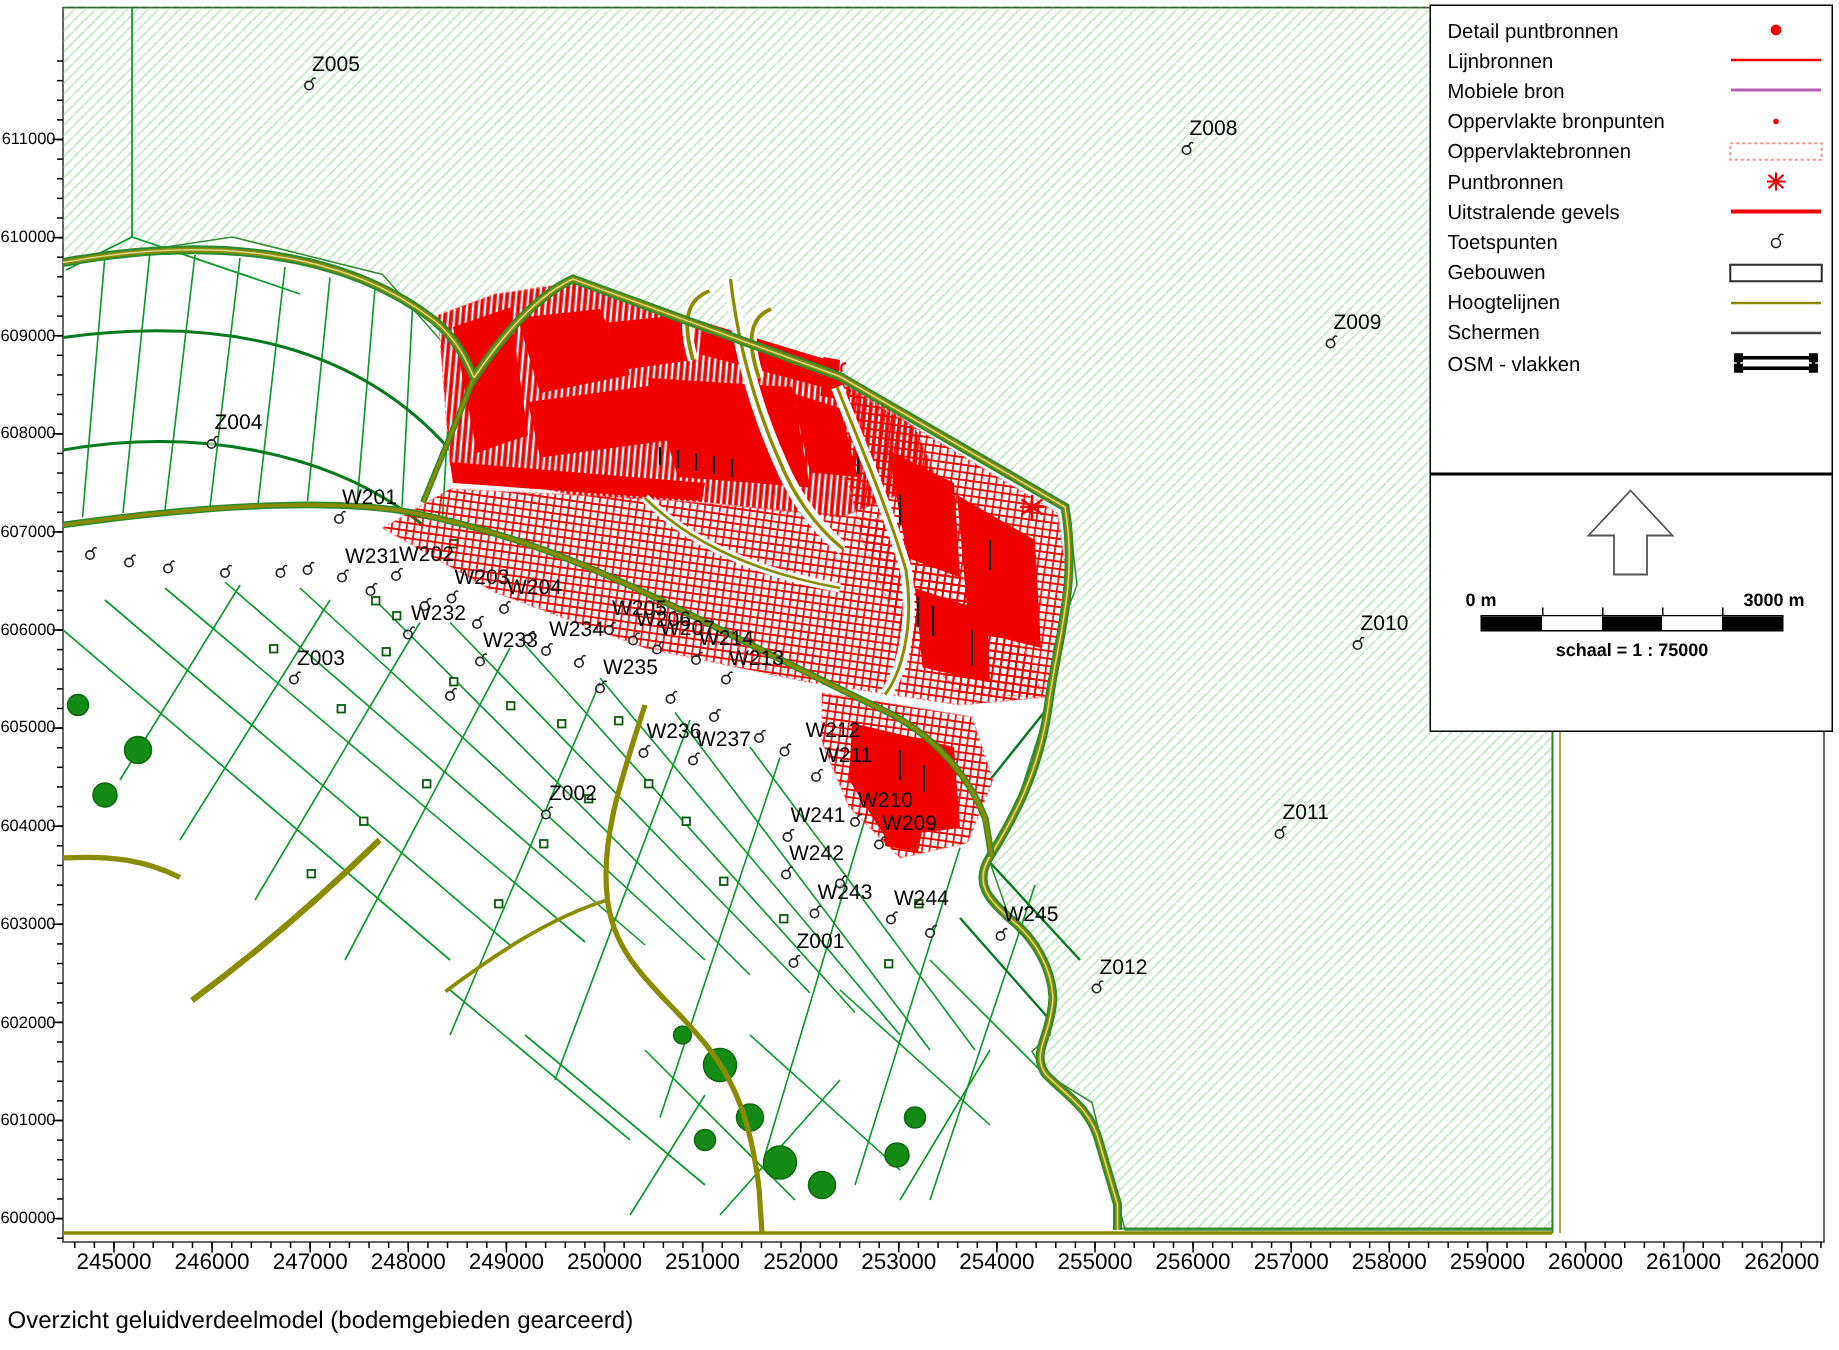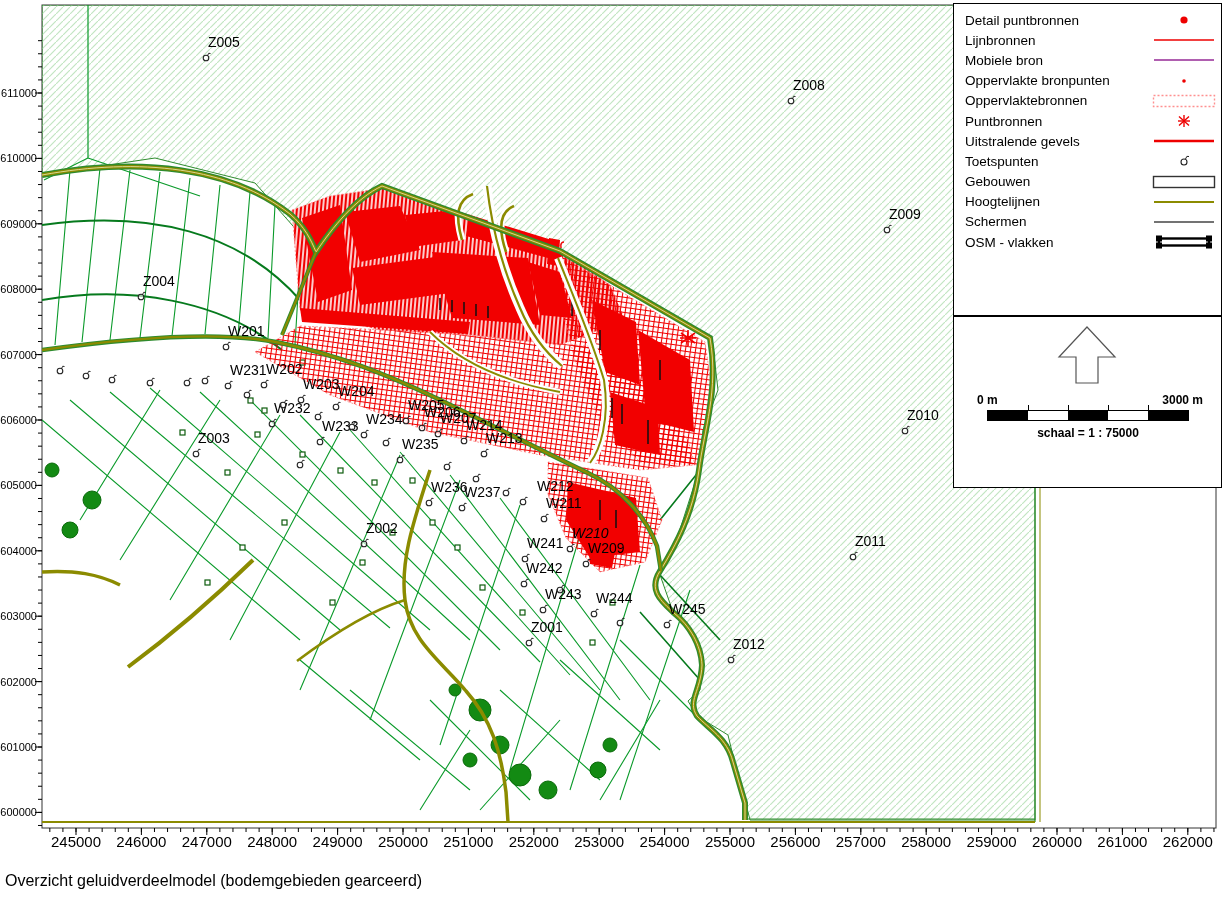--- a/index.html
+++ b/index.html
@@ -547,7 +547,7 @@
           <circle cx="6" cy="7" r="2.8" fill="#fff" fill-opacity="0.6" stroke="#222" stroke-width="1.1"></circle>
           <path d="M7.5,4.5 q1,-3.5 3,-2" stroke="#222" stroke-width="1" fill="none"></path>
         </svg></div>
-      <div class="map-label" style="left: 572px; top: 527px; font-style: italic;">W210</div>
+      <div class="map-label" style="left: 572px; top: 527px;">W210</div>
       <div class="marker" style="left: 580px; top: 555px;"><svg width="12" height="12" viewBox="0 0 12 12">
           <circle cx="6" cy="7" r="2.8" fill="#fff" fill-opacity="0.6" stroke="#222" stroke-width="1.1"></circle>
           <path d="M7.5,4.5 q1,-3.5 3,-2" stroke="#222" stroke-width="1" fill="none"></path>

